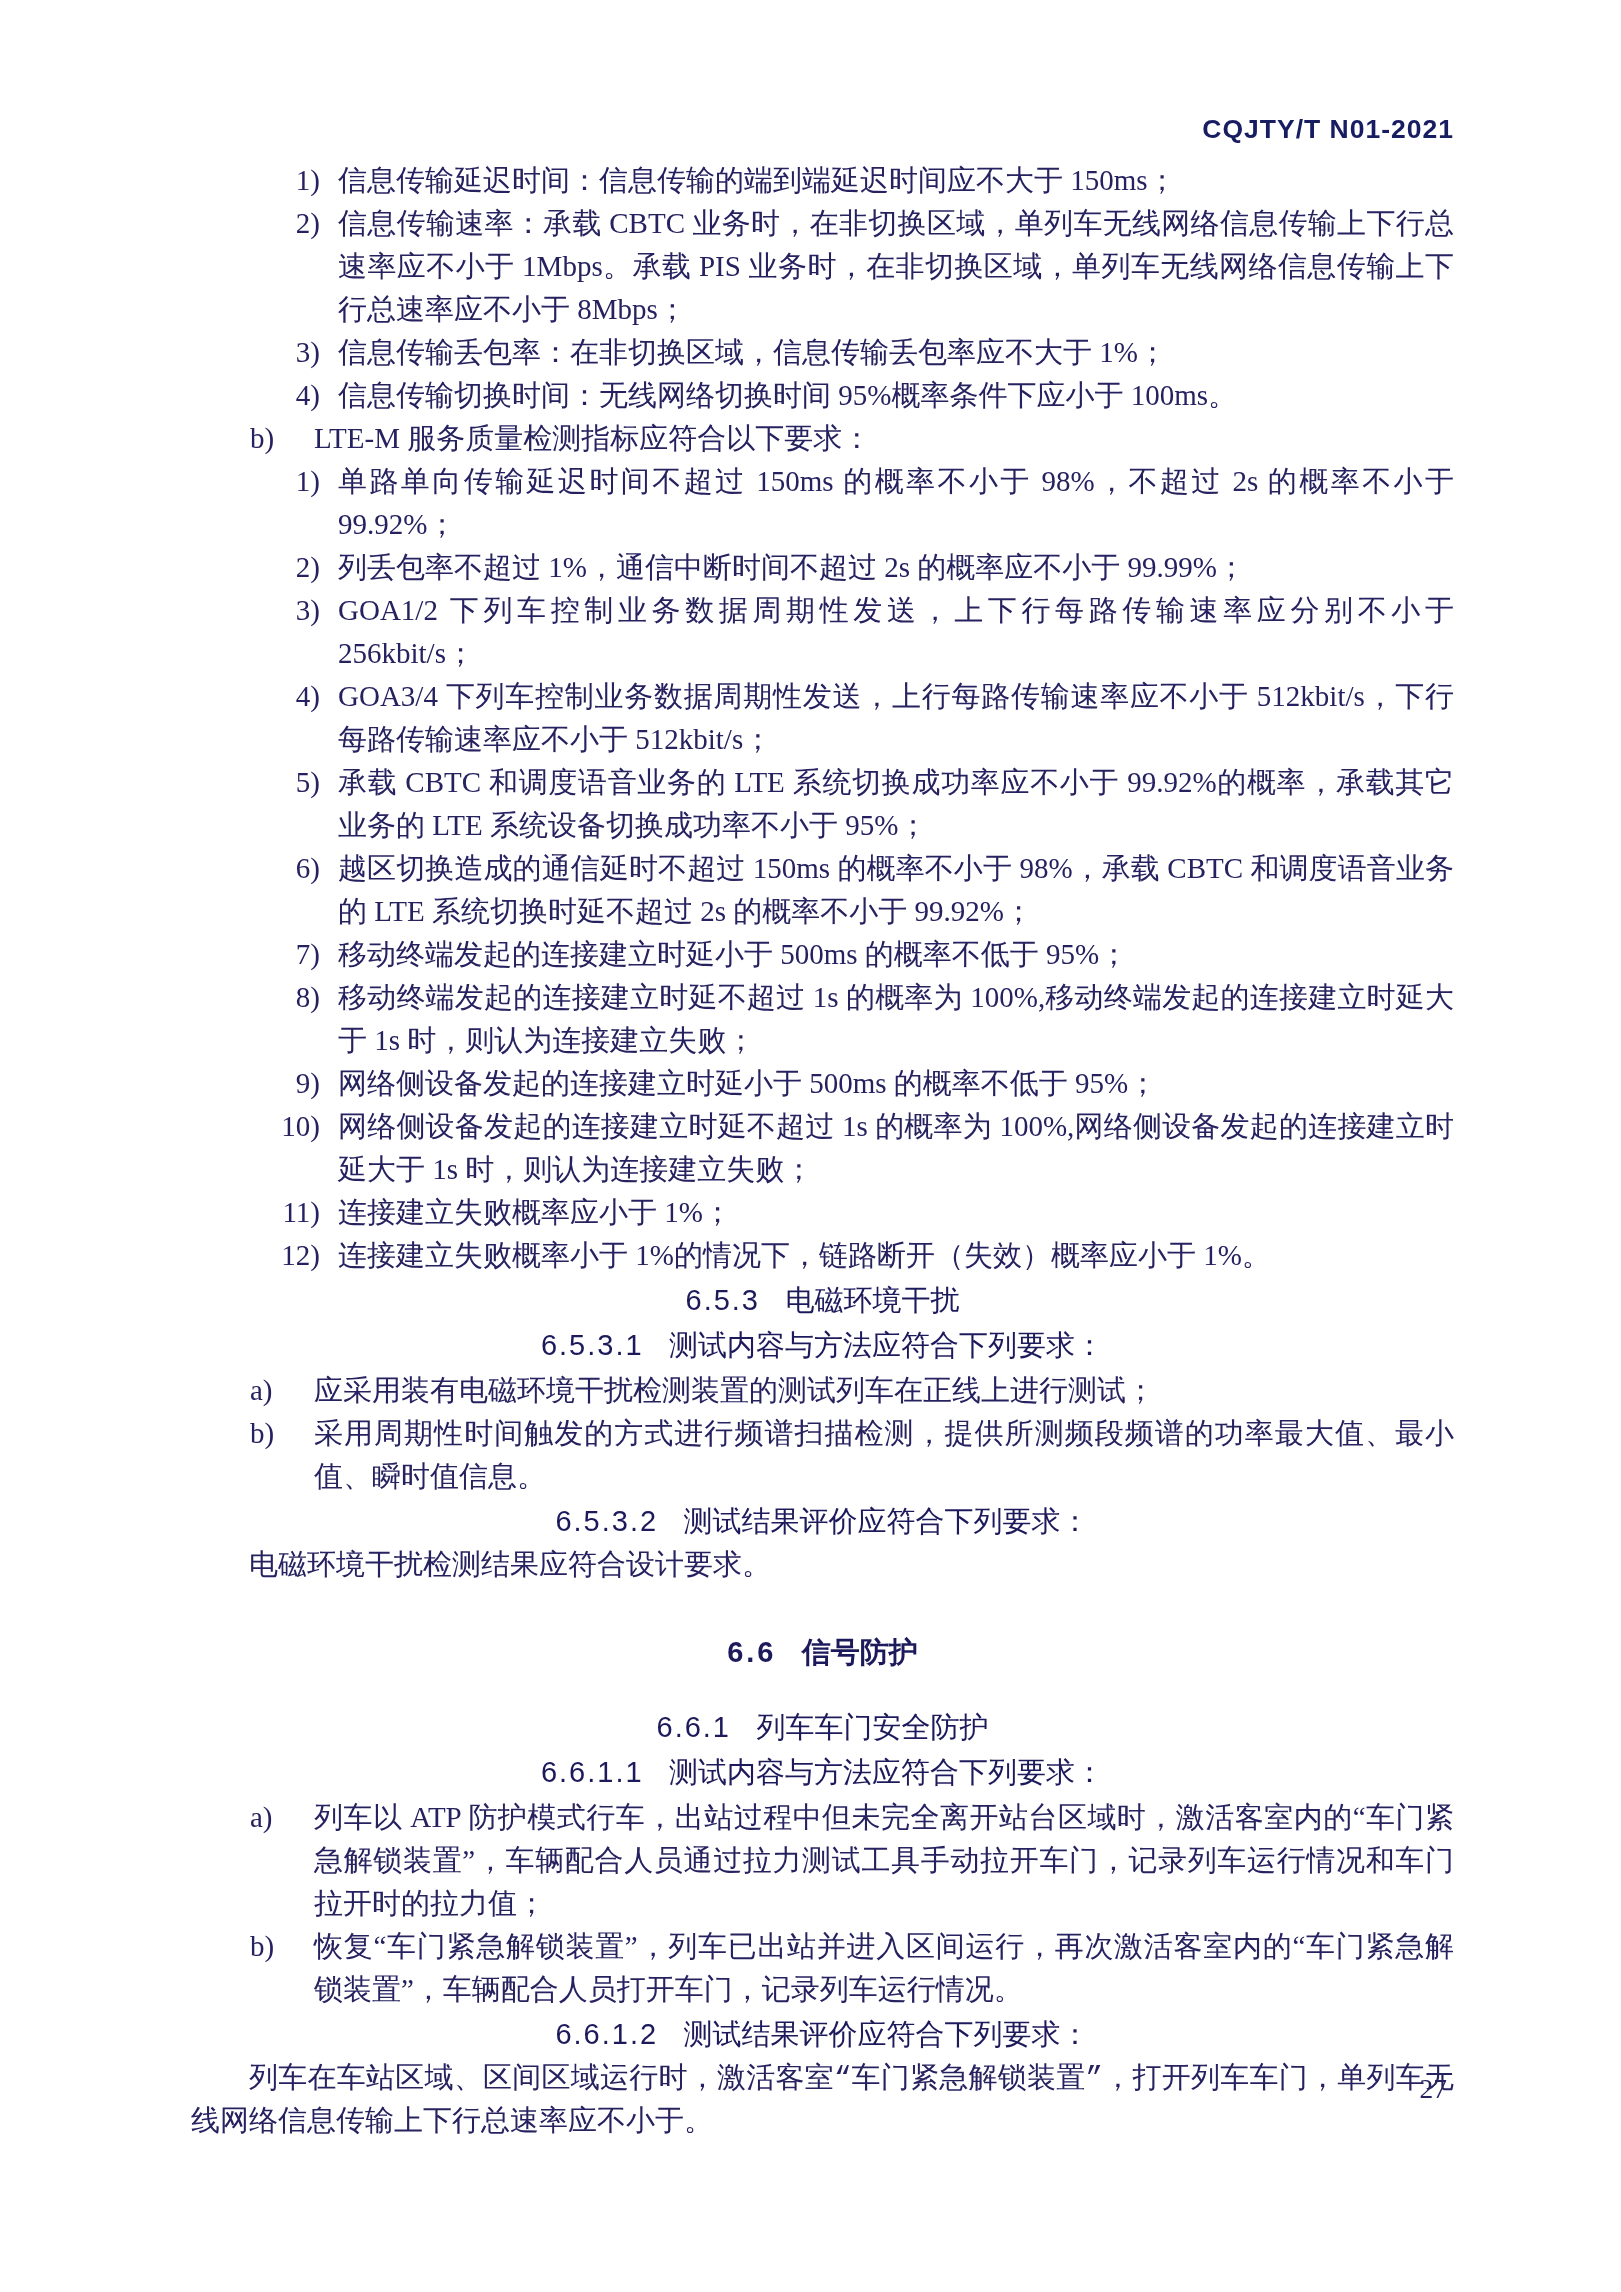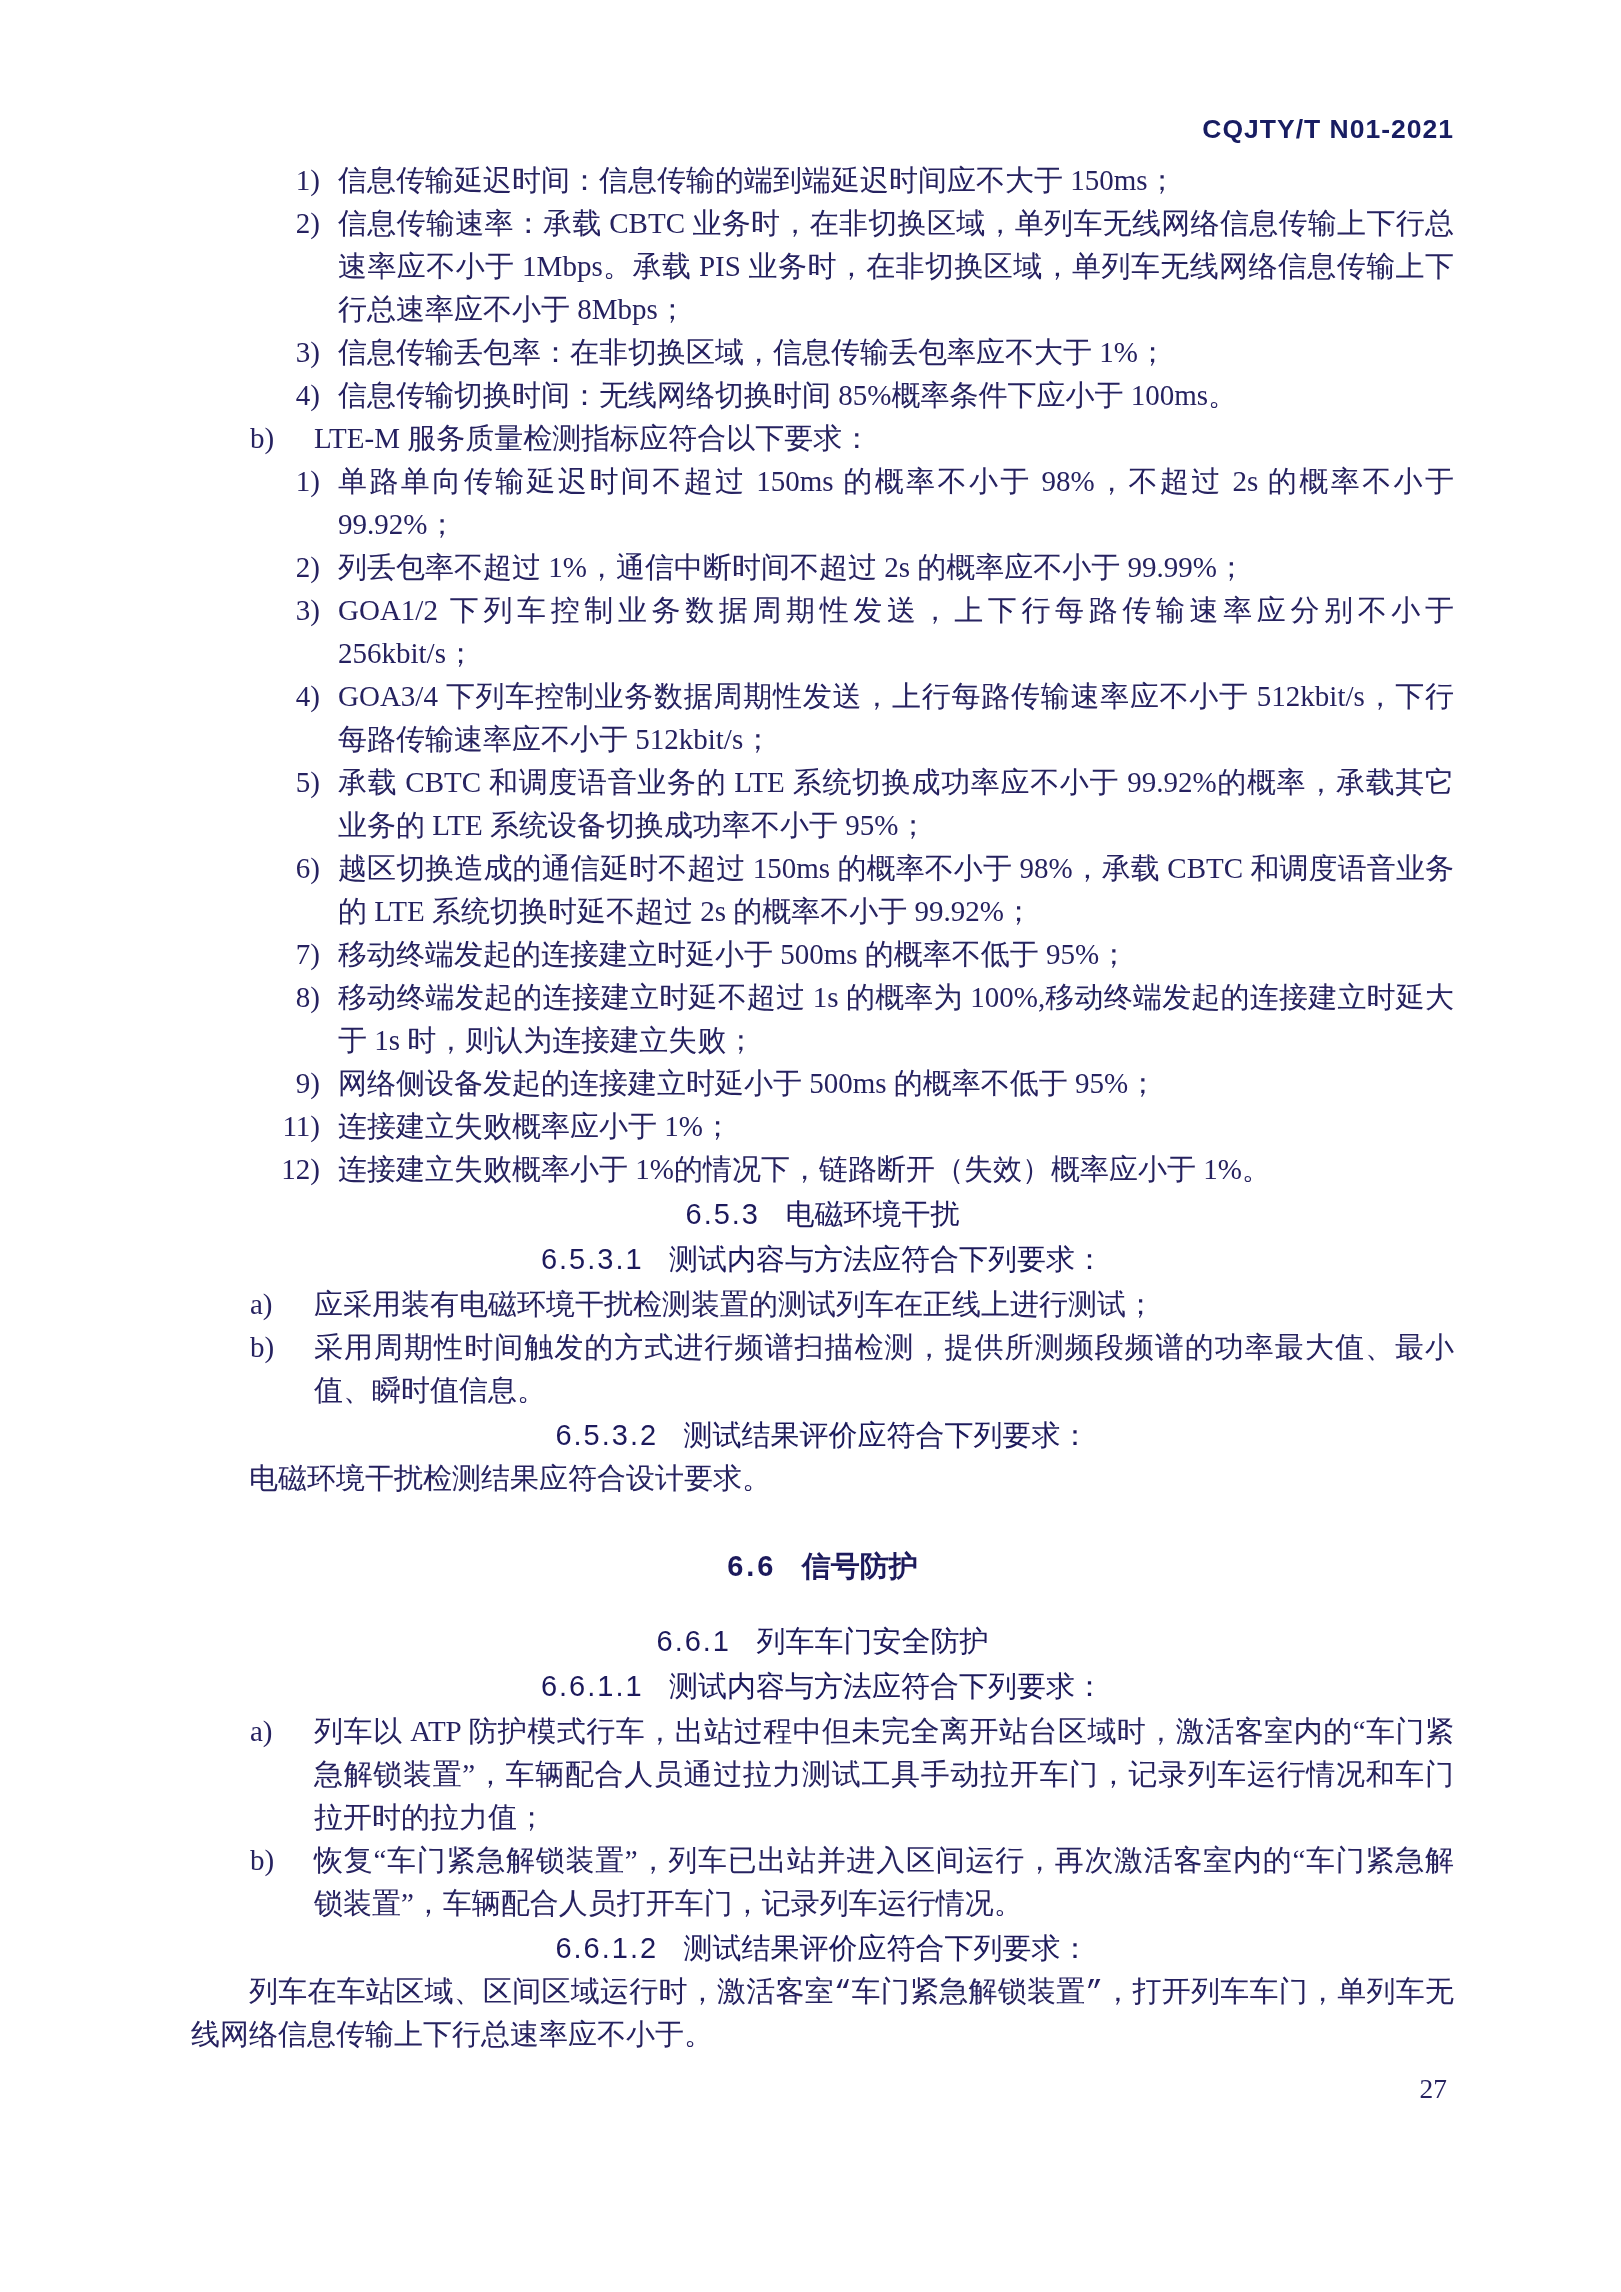--- a/index.html
+++ b/index.html
@@ -84,7 +84,7 @@
       <div class="blk num-item"><span class="marker">1)</span><span class="txt">信息传输延迟时间：信息传输的端到端延迟时间应不大于 150ms；</span></div>
       <div class="blk num-item"><span class="marker">2)</span><span class="txt">信息传输速率：承载 CBTC 业务时，在非切换区域，单列车无线网络信息传输上下行总速率应不小于 1Mbps。承载 PIS 业务时，在非切换区域，单列车无线网络信息传输上下行总速率应不小于 8Mbps；</span></div>
       <div class="blk num-item"><span class="marker">3)</span><span class="txt">信息传输丢包率：在非切换区域，信息传输丢包率应不大于 1%；</span></div>
-      <div class="blk num-item"><span class="marker">4)</span><span class="txt">信息传输切换时间：无线网络切换时间 85%概率条件下应小于 100ms。</span></div>
+      <div class="blk num-item"><span class="marker">4)</span><span class="txt">信息传输切换时间：无线网络切换时间 95%概率条件下应小于 100ms。</span></div>
       <div class="blk letter-item"><span class="marker">b)</span><span class="txt">LTE-M 服务质量检测指标应符合以下要求：</span></div>
       <div class="blk num-item"><span class="marker">1)</span><span class="txt">单路单向传输延迟时间不超过 150ms 的概率不小于 98%，不超过 2s 的概率不小于 99.92%；</span></div>
       <div class="blk num-item"><span class="marker">2)</span><span class="txt">列丢包率不超过 1%，通信中断时间不超过 2s 的概率应不小于 99.99%；</span></div>

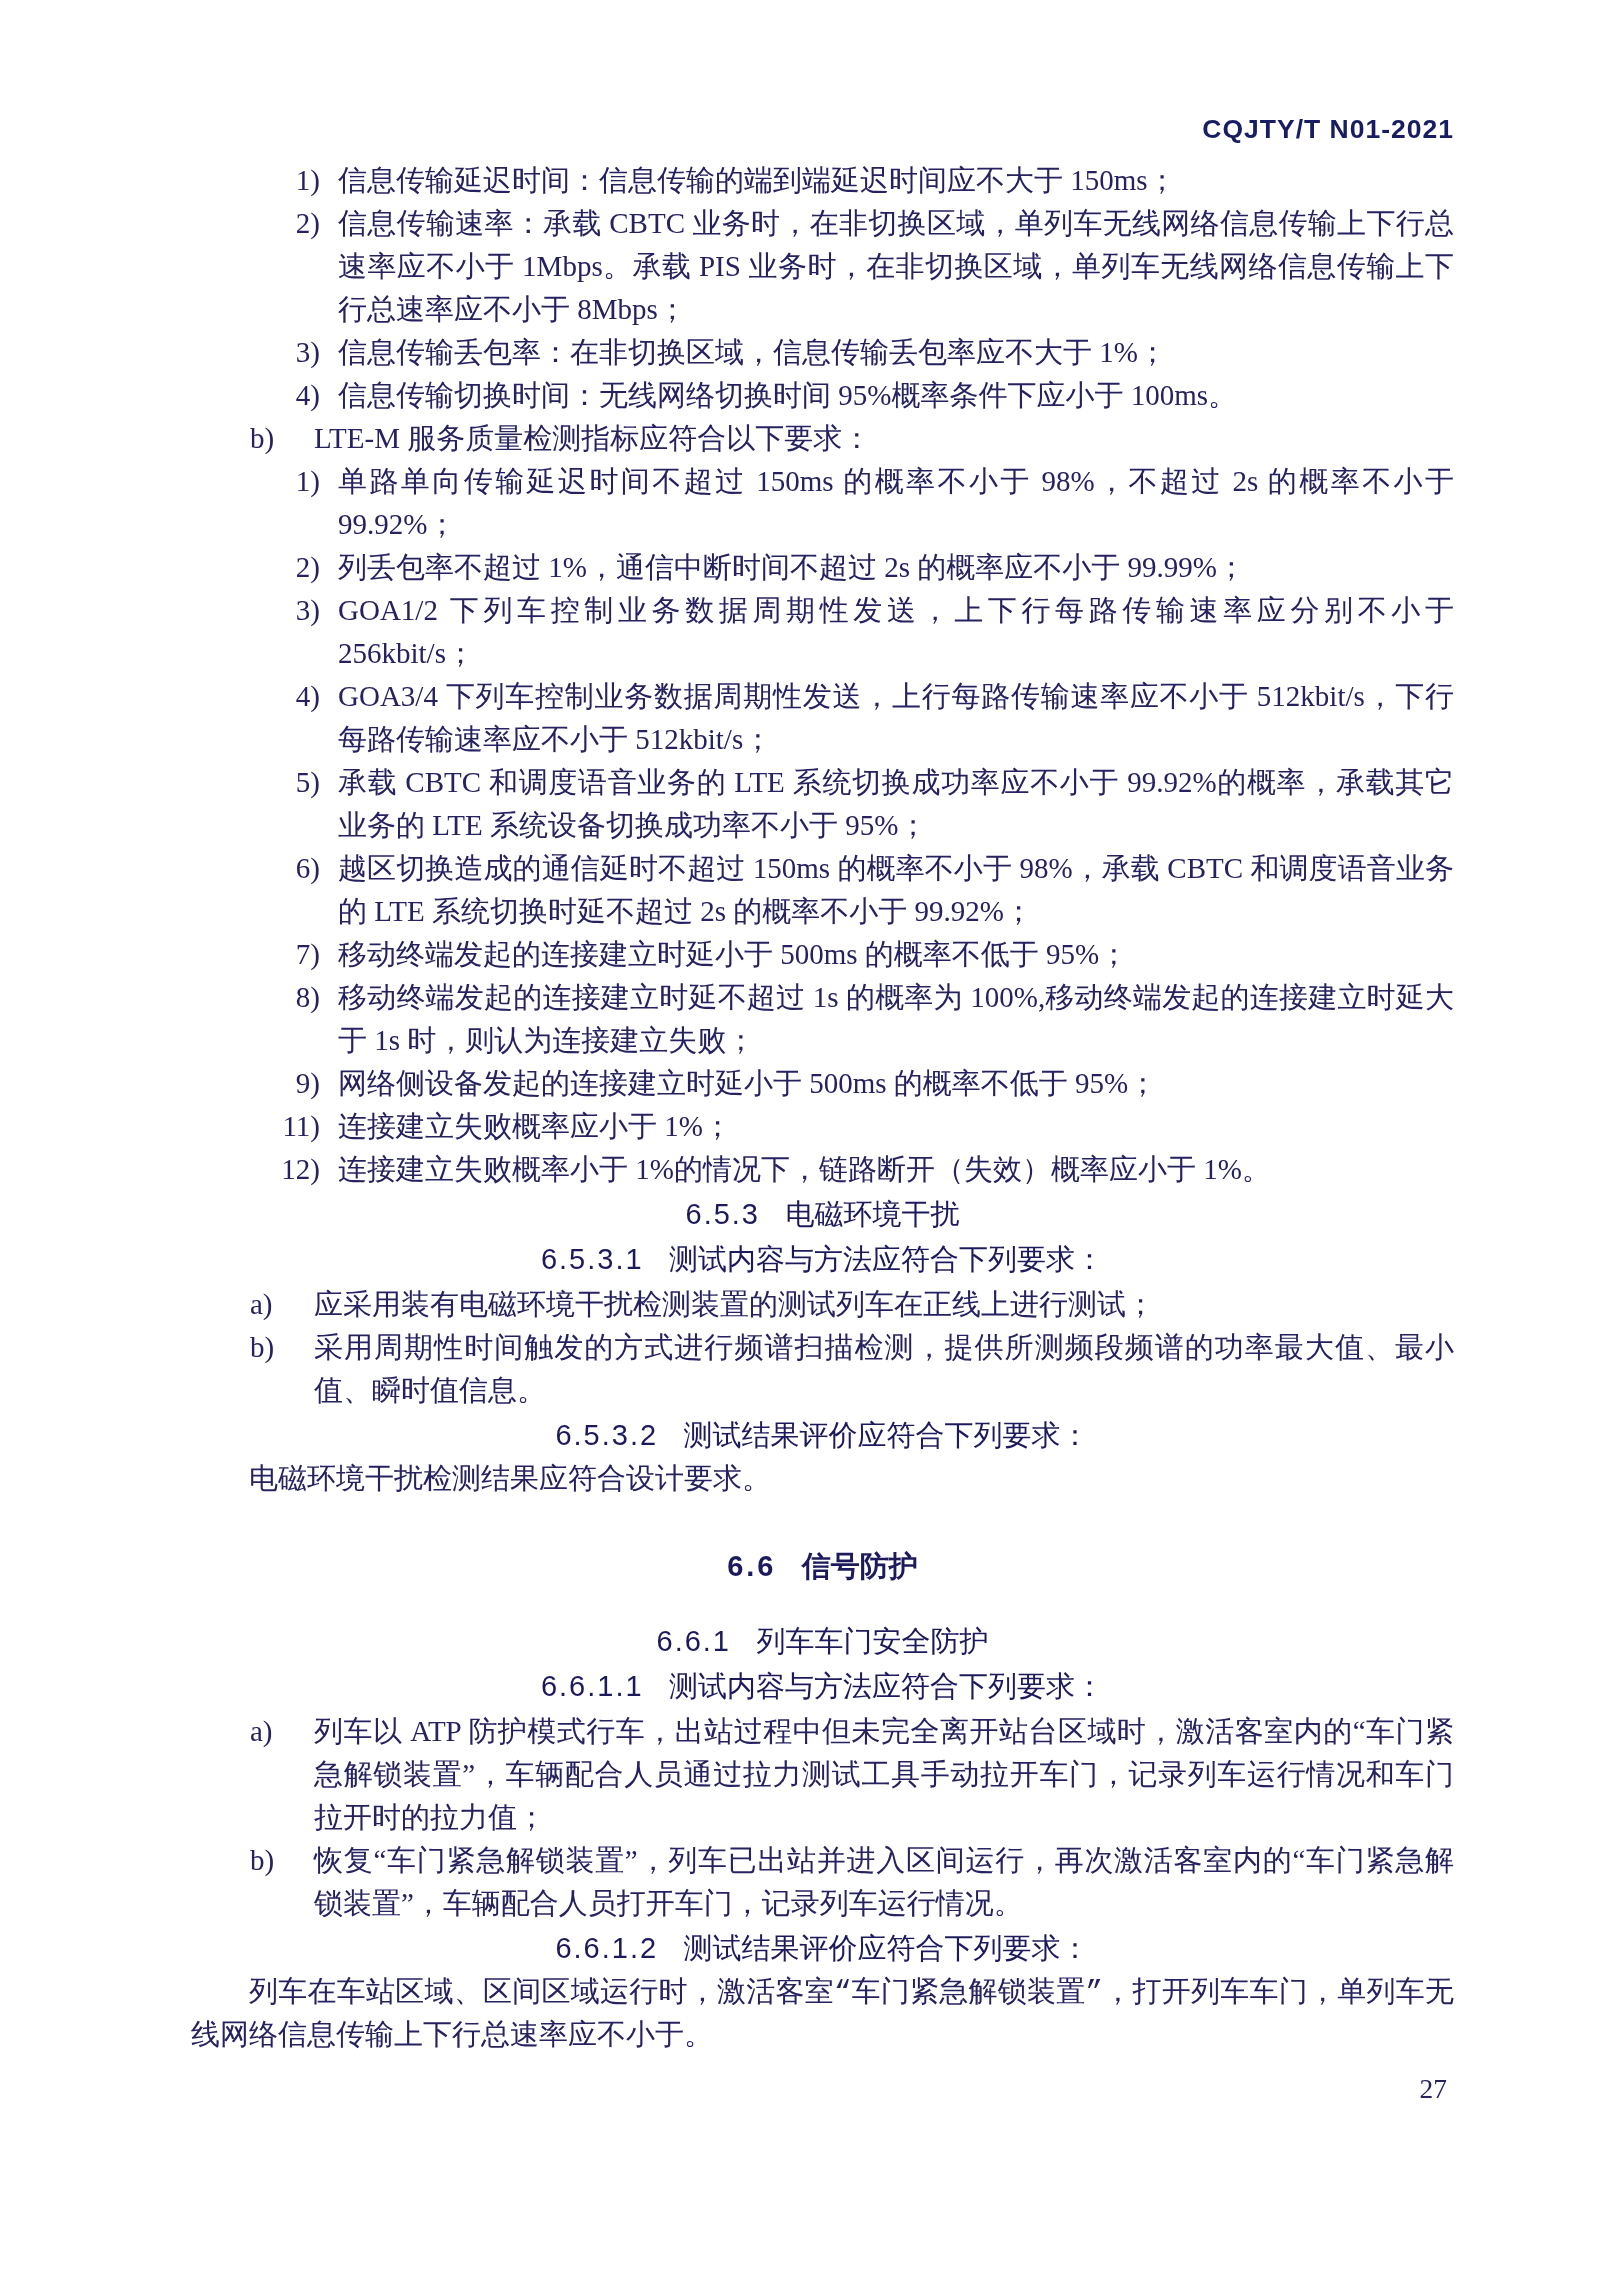--- a/index.html
+++ b/index.html
@@ -95,6 +95,7 @@
       <div class="blk num-item"><span class="marker">7)</span><span class="txt">移动终端发起的连接建立时延小于 500ms 的概率不低于 95%；</span></div>
       <div class="blk num-item"><span class="marker">8)</span><span class="txt">移动终端发起的连接建立时延不超过 1s 的概率为 100%,移动终端发起的连接建立时延大于 1s 时，则认为连接建立失败；</span></div>
       <div class="blk num-item"><span class="marker">9)</span><span class="txt">网络侧设备发起的连接建立时延小于 500ms 的概率不低于 95%；</span></div>
+      <div class="blk num-item"><span class="marker">10)</span><span class="txt">网络侧设备发起的连接建立时延不超过 1s 的概率为 100%,网络侧设备发起的连接建立时延大于 1s 时，则认为连接建立失败；</span></div>
       <div class="blk num-item"><span class="marker">11)</span><span class="txt">连接建立失败概率应小于 1%；</span></div>
       <div class="blk num-item"><span class="marker">12)</span><span class="txt">连接建立失败概率小于 1%的情况下，链路断开（失效）概率应小于 1%。</span></div>
       <div class="blk heading3"><span class="hnum">6.5.3</span><span class="txt">电磁环境干扰</span></div>

